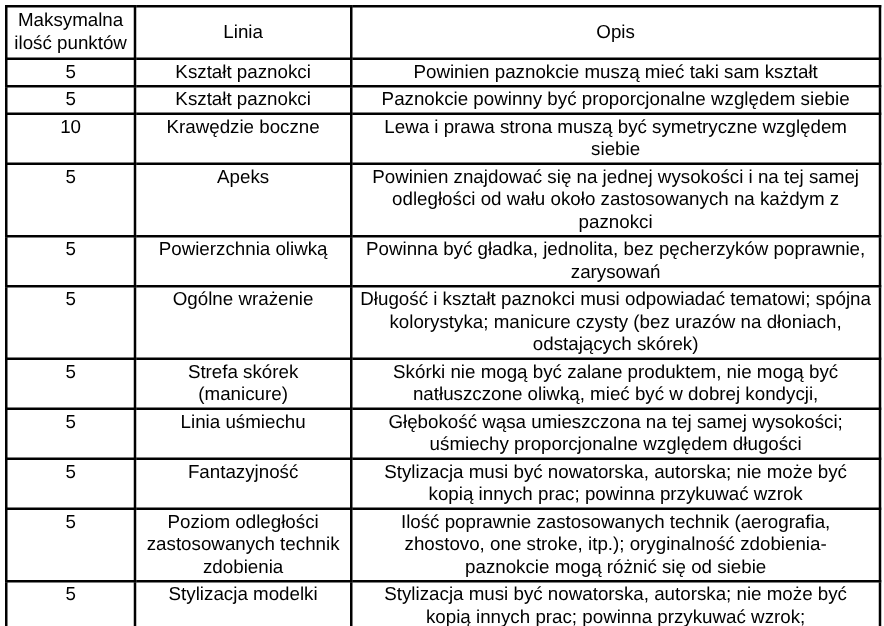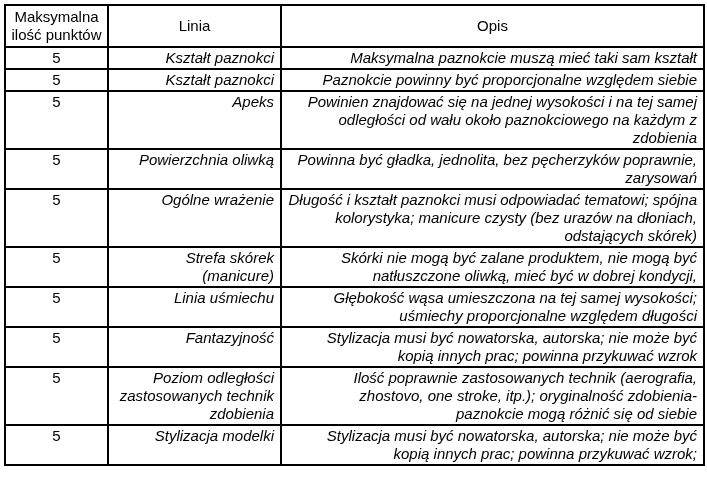--- a/index.html
+++ b/index.html
@@ -45,8 +45,7 @@
     padding: 1px 2px;
   }
   td.cecha-cell, td.opis-cell {
-    text-align: right;
-    font-style: italic;
+    text-align: center;
   }
 </style>
 </head>

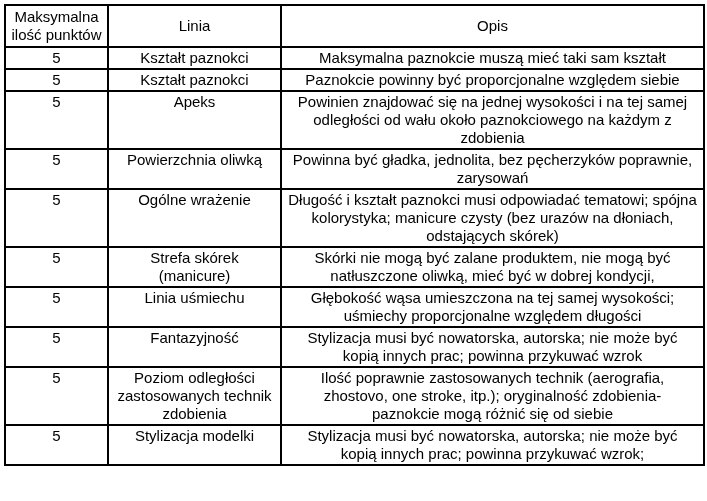--- a/index.html
+++ b/index.html
@@ -69,7 +69,7 @@
       <tr>
         <td class="points-cell">5</td>
         <td class="cecha-cell">Kształt paznokci</td>
-        <td class="opis-cell">Maksymalna paznokcie muszą mieć taki sam kształt</td>
+        <td class="opis-cell">Powinien paznokcie muszą mieć taki sam kształt</td>
       </tr>
       <tr>
         <td class="points-cell">5</td>

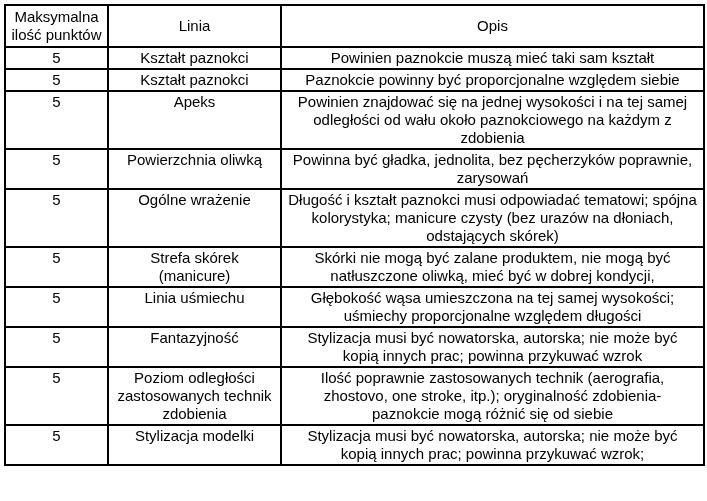--- a/index.html
+++ b/index.html
@@ -77,6 +77,11 @@
         <td class="opis-cell">Paznokcie powinny być proporcjonalne względem siebie</td>
       </tr>
       <tr>
+        <td class="points-cell">10</td>
+        <td class="cecha-cell">Krawędzie boczne</td>
+        <td class="opis-cell">Lewa i prawa strona muszą być symetryczne względem siebie</td>
+      </tr>
+      <tr>
         <td class="points-cell">5</td>
         <td class="cecha-cell">Apeks</td>
         <td class="opis-cell">Powinien znajdować się na jednej wysokości i na tej samej odległości od wału około paznokciowego na każdym z zdobienia</td>

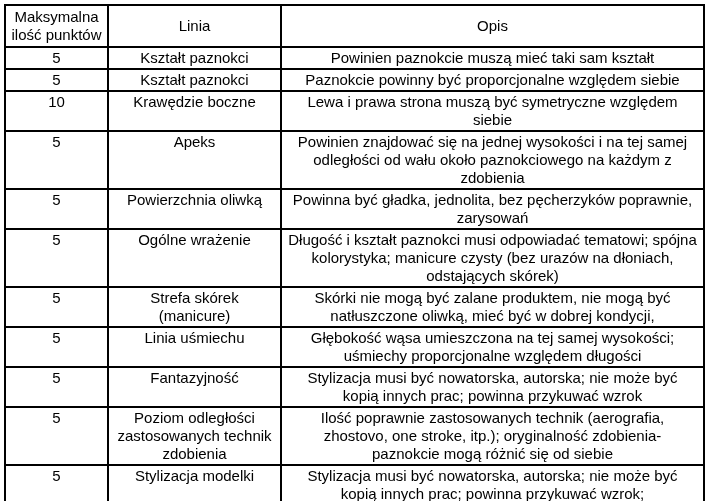--- a/index.html
+++ b/index.html
@@ -84,7 +84,7 @@
       <tr>
         <td class="points-cell">5</td>
         <td class="cecha-cell">Apeks</td>
-        <td class="opis-cell">Powinien znajdować się na jednej wysokości i na tej samej odległości od wału około paznokciowego na każdym z zdobienia</td>
+        <td class="opis-cell">Powinien znajdować się na jednej wysokości i na tej samej odległości od wału około zastosowanych na każdym z paznokci</td>
       </tr>
       <tr>
         <td class="points-cell">5</td>

